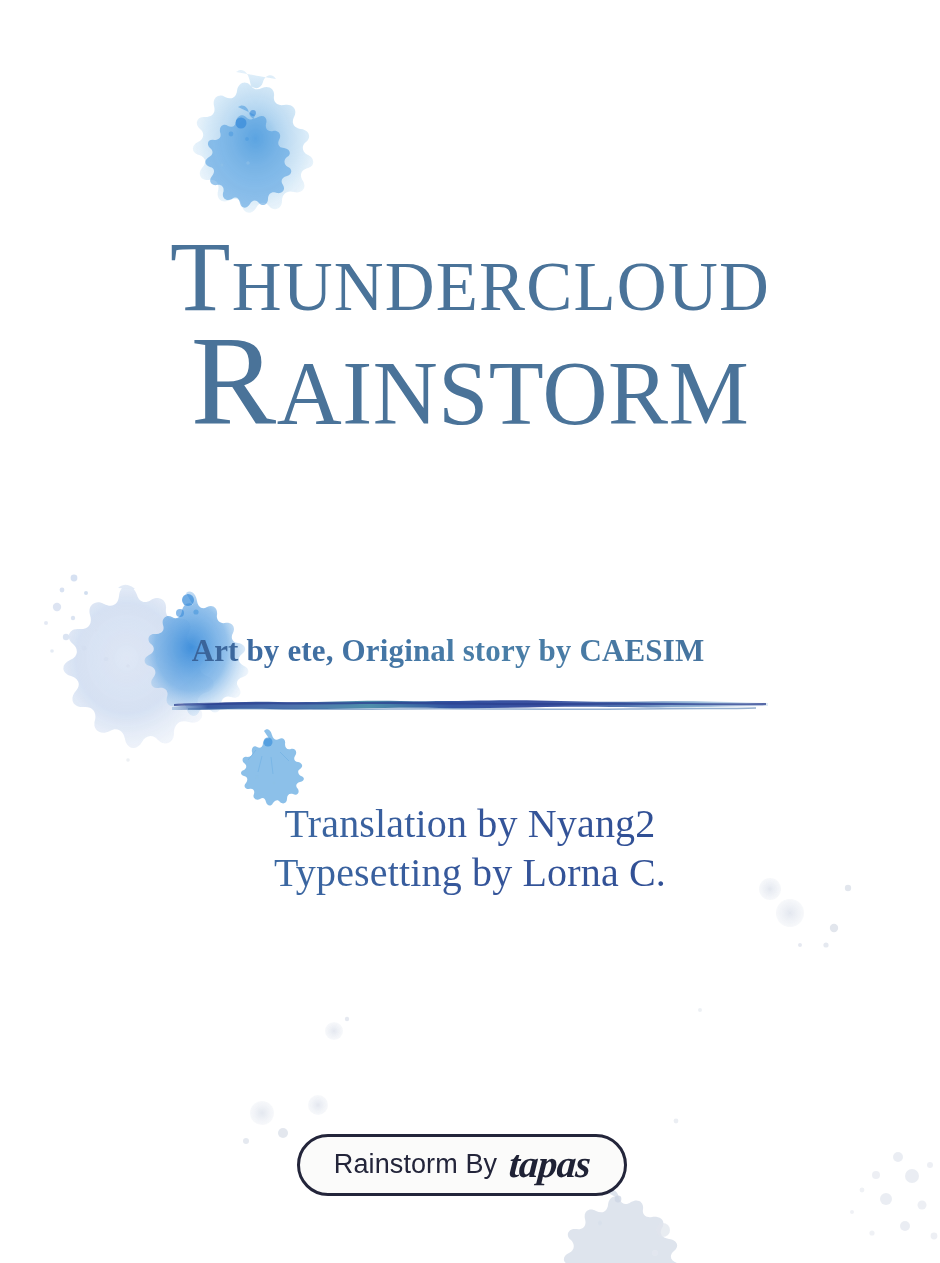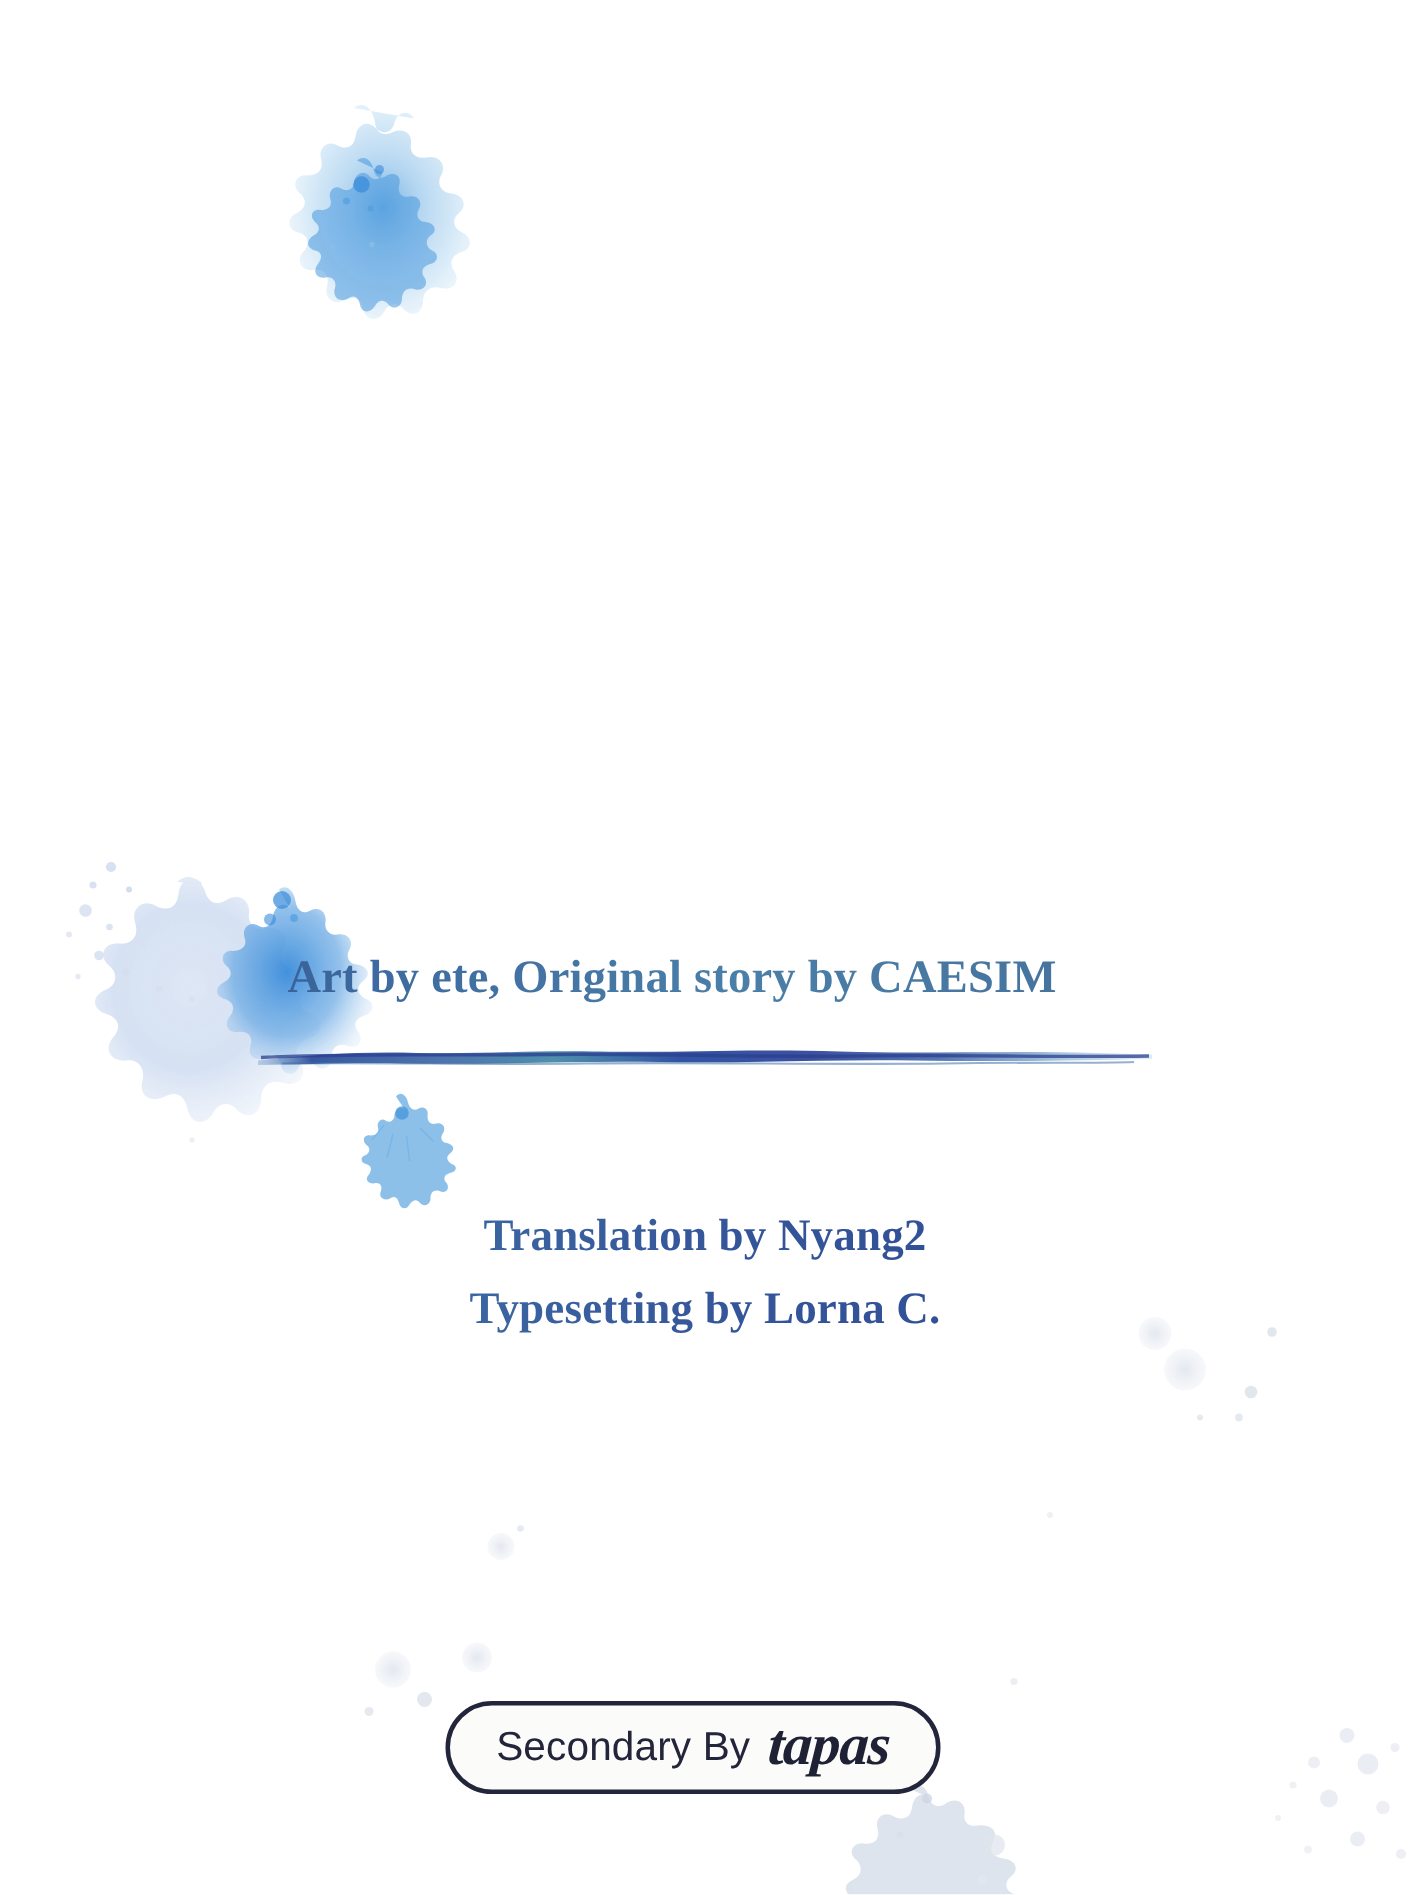--- a/index.html
+++ b/index.html
@@ -274,6 +274,10 @@
     </g>
   </svg>
 
+  <div class="title-block">
+    <span class="title-line title-line-1">Thundercloud</span>
+    <span class="title-line title-line-2">Rainstorm</span>
+  </div>
 
   <div class="byline">Art by ete, Original story by CAESIM</div>
 

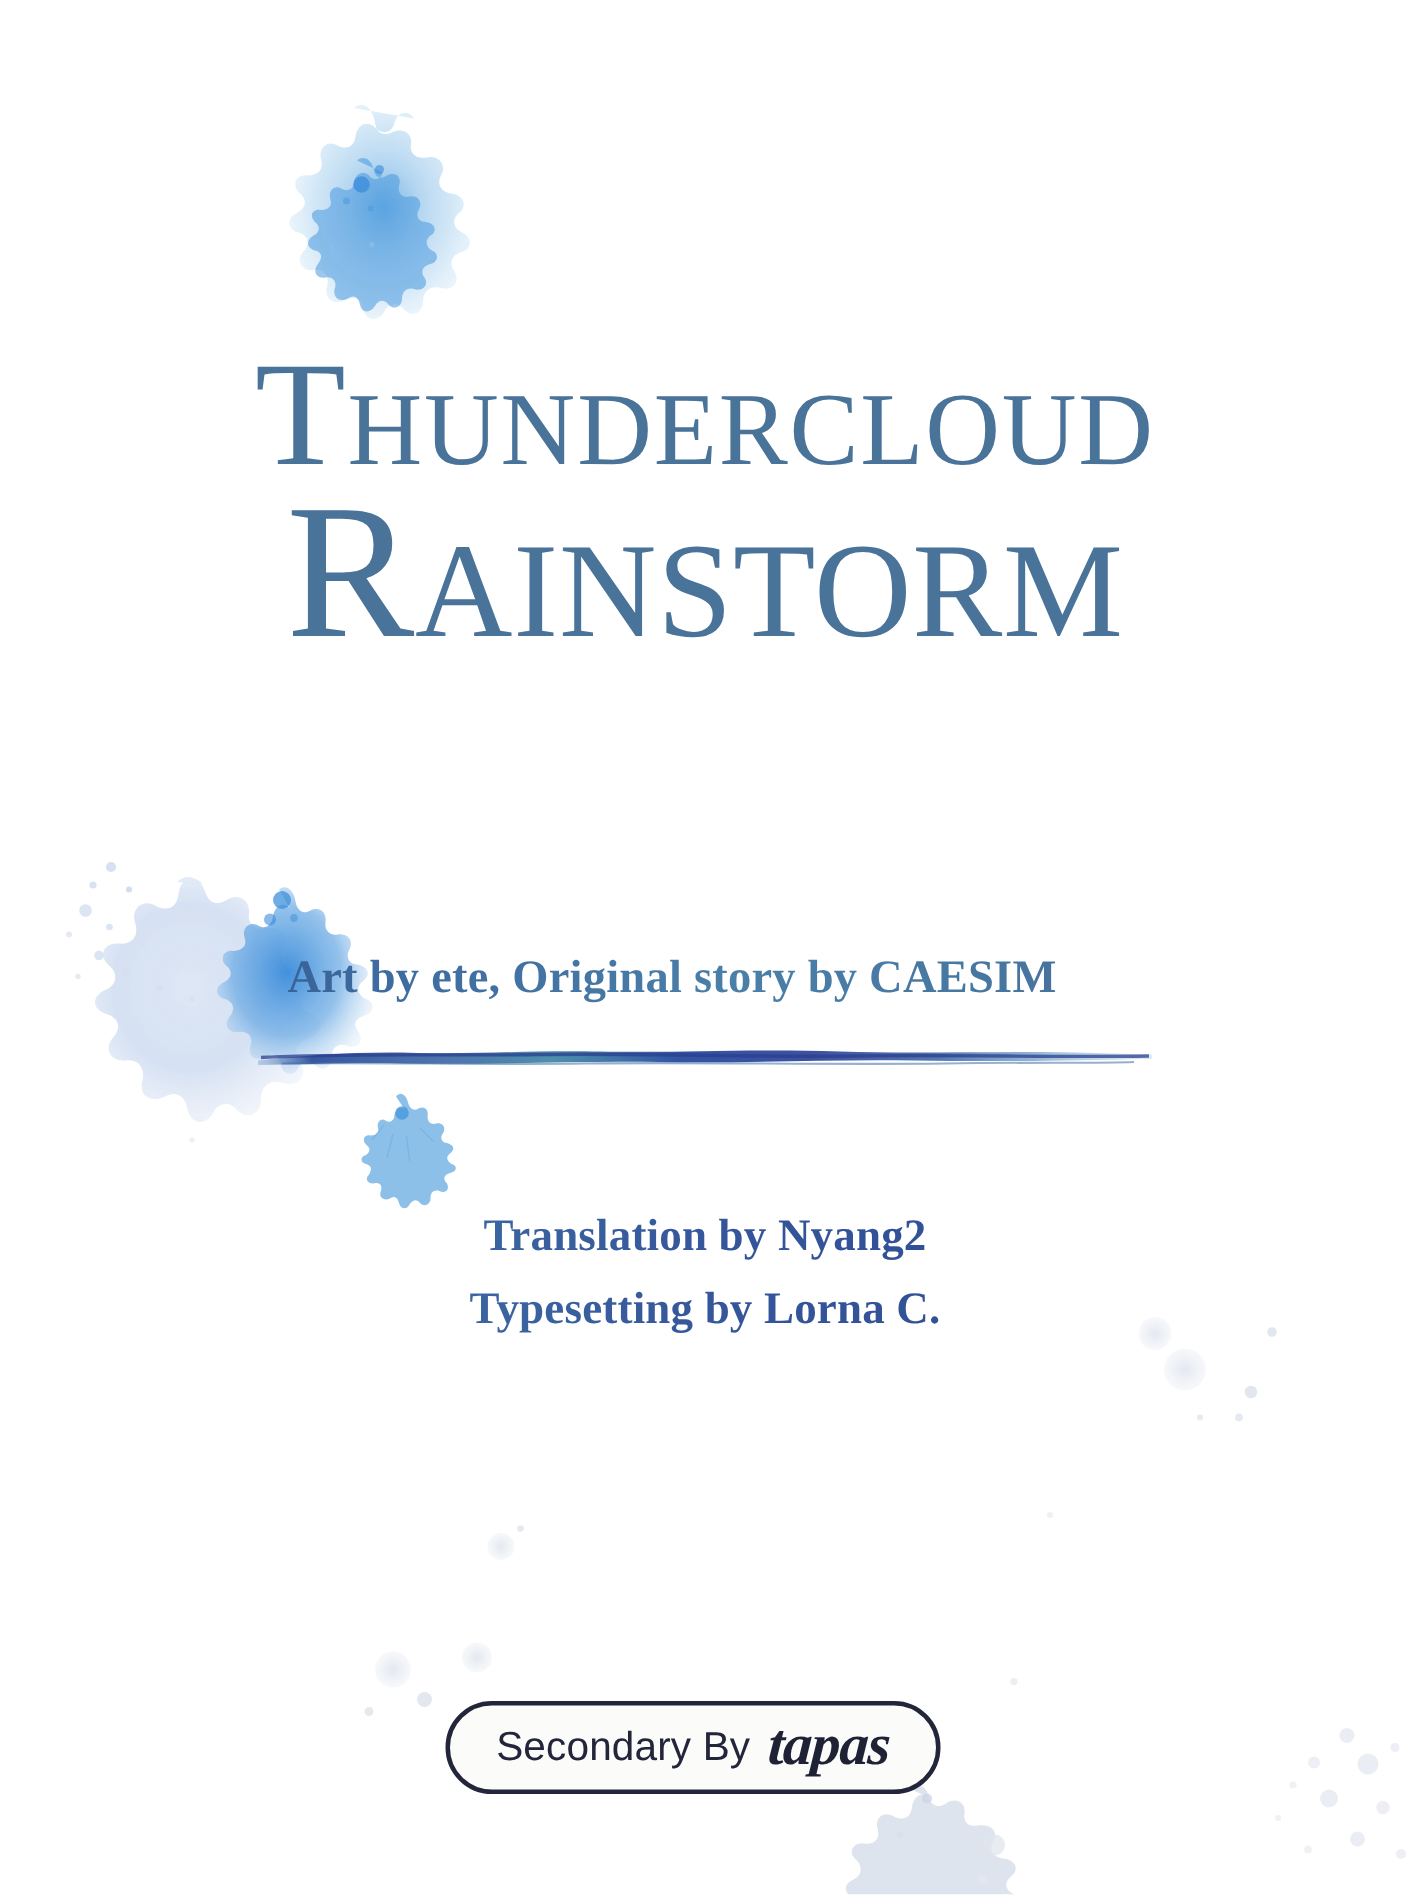--- a/index.html
+++ b/index.html
@@ -98,8 +98,8 @@
   .credit-line {
     display: block;
     font-family: "Liberation Serif", serif;
-    font-weight: 700;
-    font-size: 30px;
+    font-weight: 400;
+    font-size: 40px;
     line-height: 48.5px;
     letter-spacing: 0.004em;
     color: #3c5e93;

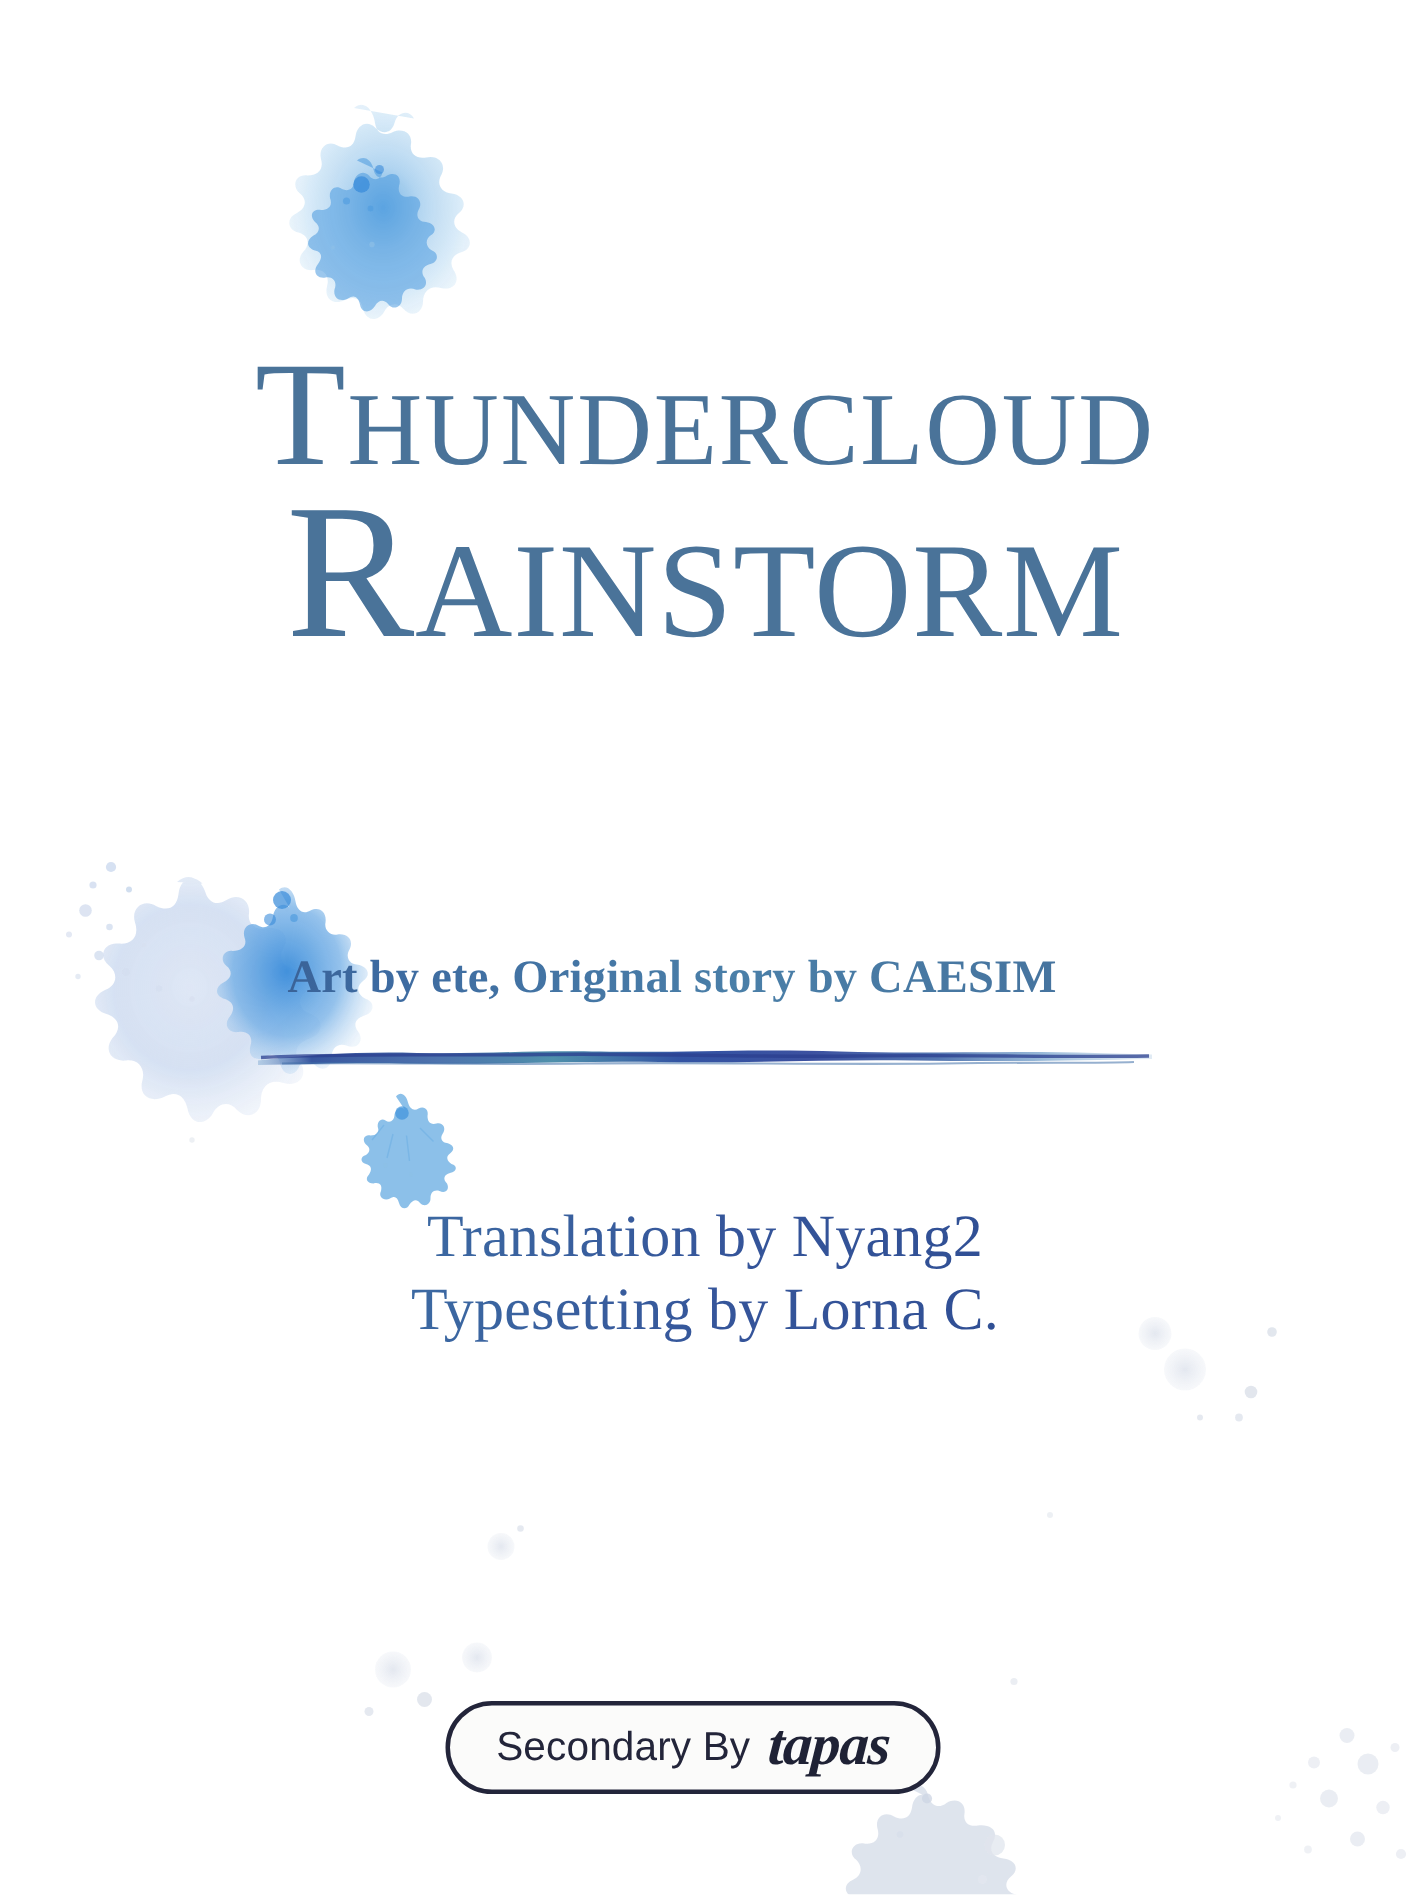--- a/index.html
+++ b/index.html
@@ -293,7 +293,7 @@
   </div>
 
   <div class="badge">
-    <span class="badge-label">Secondary By</span>
+    <span class="badge-label">Rainstorm By</span>
     <span class="badge-mark">tapas</span>
   </div>
 

